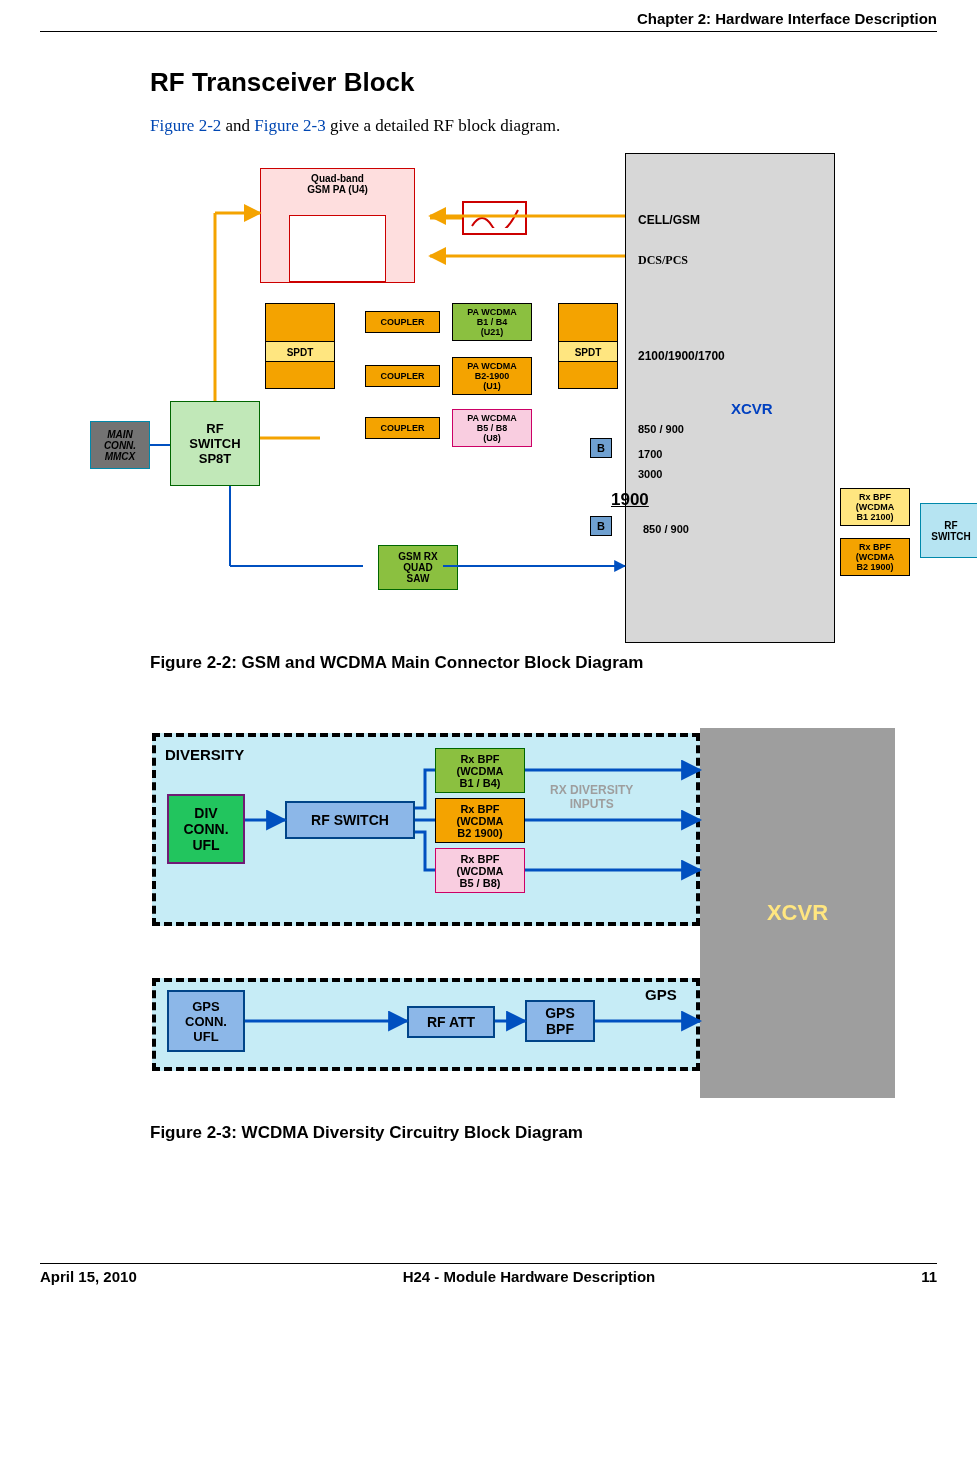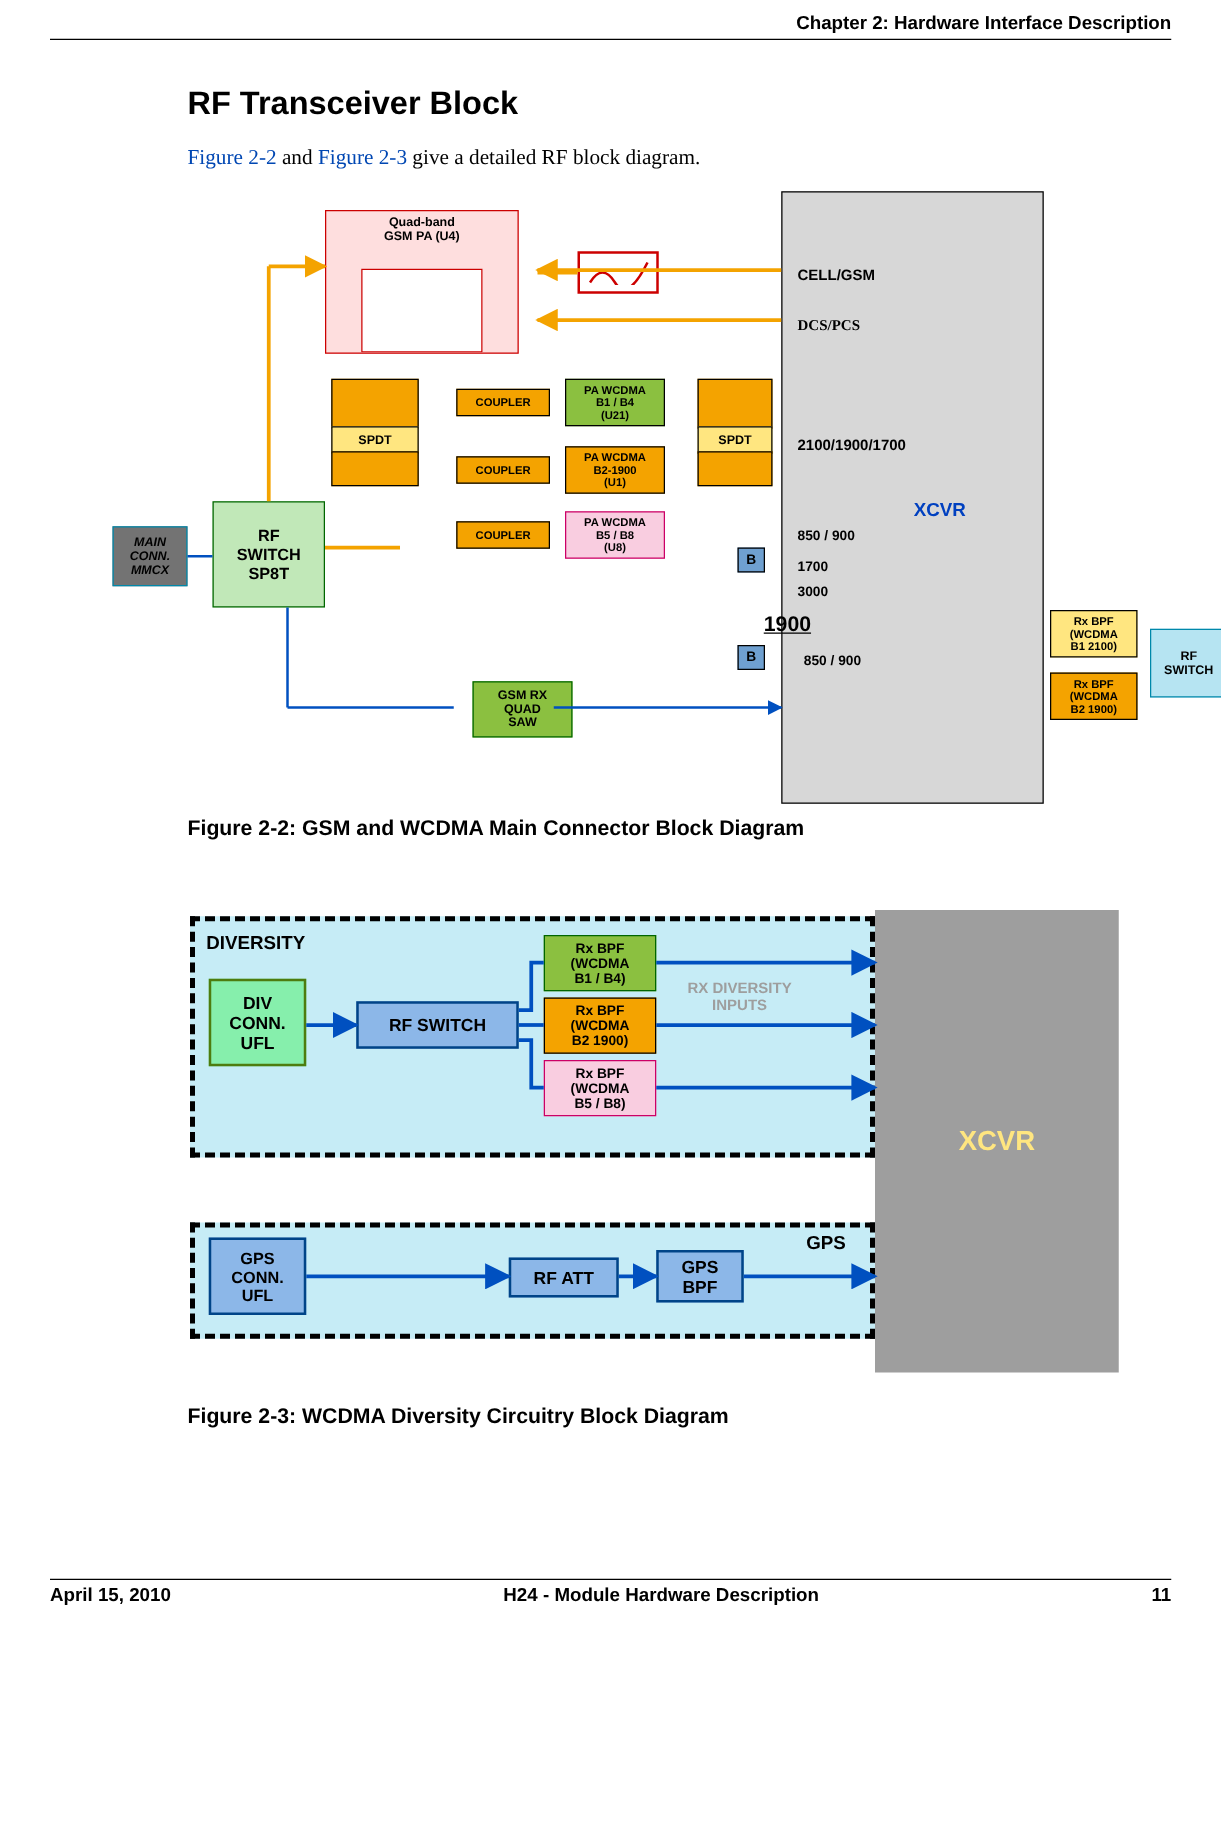--- a/index.html
+++ b/index.html
@@ -167,7 +167,7 @@
     <div style="position:absolute; left:32px; top:5px; width:540px; height:185px; border:4px dashed #000; background:#c6ecf6;"></div>
     <div class="lbl" style="left:45px; top:18px; font-size:15px;">DIVERSITY</div>
 
-    <div class="box" style="left:47px; top:55px; width:78px; height:70px; border:2px solid #4d7c0f; background:#86efac; font-size:14px; white-space:pre-line;">DIV
+    <div class="box" style="left:47px; top:66px; width:78px; height:70px; border:2px solid #701a75; background:#22c55e; font-size:14px; white-space:pre-line;">DIV
 CONN.
 UFL</div>
 

